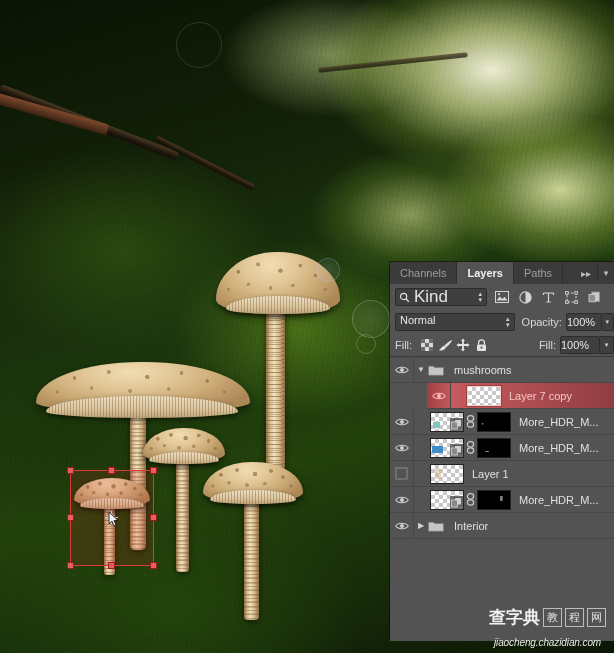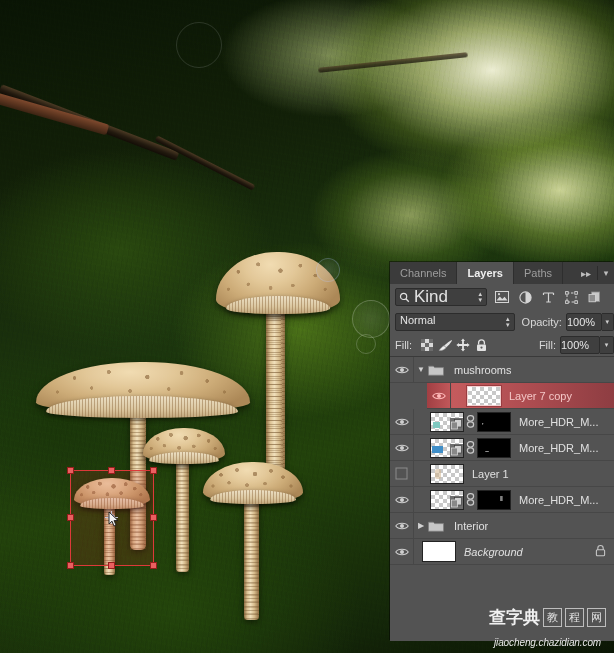--- a/index.html
+++ b/index.html
@@ -726,23 +726,6 @@
         <span class="layer-name">Interior</span>
       </div>
 
-      <div class="layer-row">
-        <div class="eye-cell">
-          <svg class="eye" width="14" height="10" viewBox="0 0 14 10">
-            <path d="M0.8 5 C3 1.4 11 1.4 13.2 5 C11 8.6 3 8.6 0.8 5 Z" fill="none" stroke="#cfcfcf" stroke-width="1.1"></path>
-            <circle cx="7" cy="5" r="2" fill="#cfcfcf"></circle>
-          </svg>
-        </div>
-        <div class="indent"></div>
-        <div class="thumb white-thumb"></div>
-        <span class="layer-name italic">Background</span>
-        <span class="row-lock">
-          <svg width="11" height="13" viewBox="0 0 11 13">
-            <path d="M2.8 6 L2.8 4.2 A2.7 2.7 0 0 1 8.2 4.2 L8.2 6" fill="none" stroke="#c5c5c5" stroke-width="1.1"></path>
-            <rect x="1.4" y="5.8" width="8.2" height="6" rx="1" fill="none" stroke="#c5c5c5" stroke-width="1.1"></rect>
-          </svg>
-        </span>
-      </div>
 
     </div>
 

